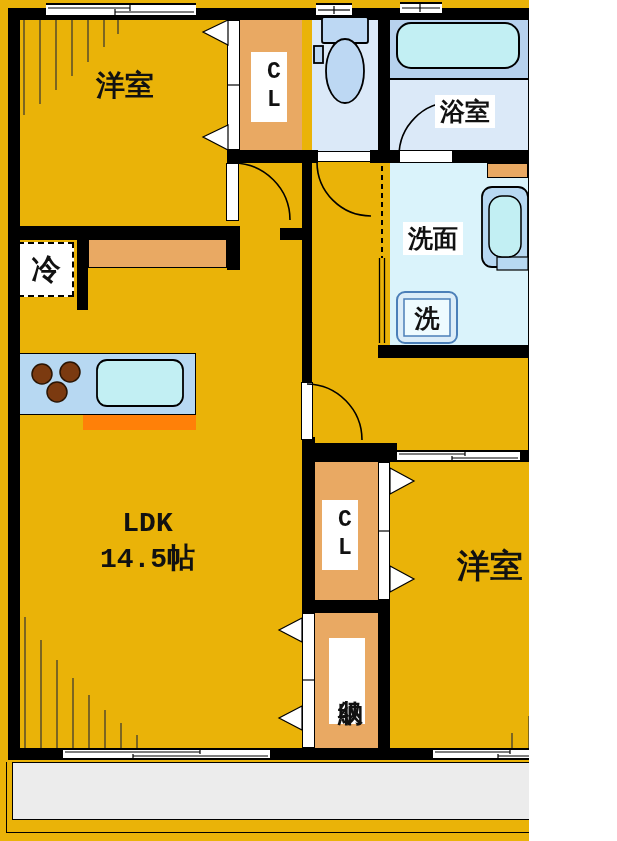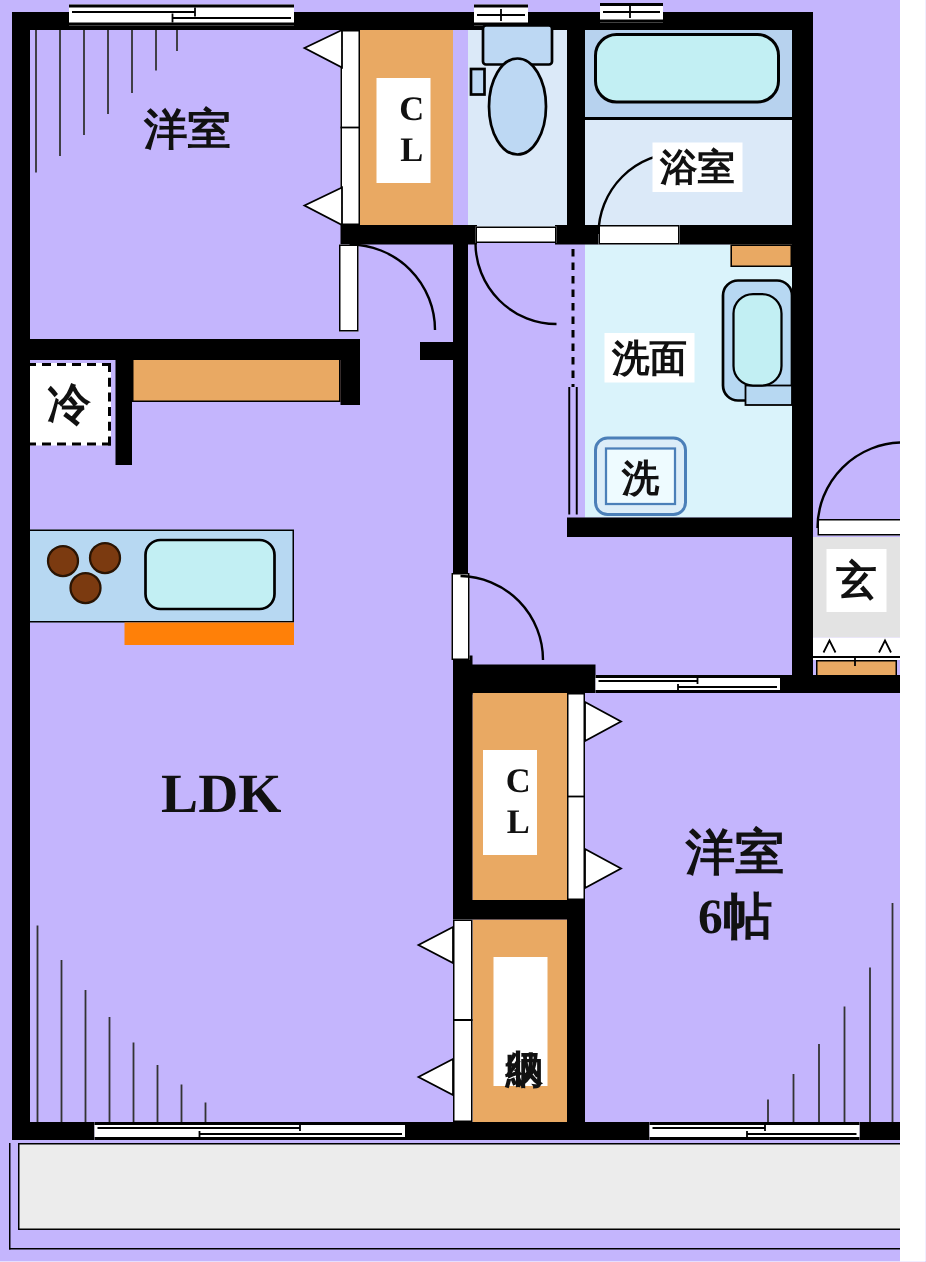--- a/index.html
+++ b/index.html
@@ -3,8 +3,8 @@
 <meta charset="utf-8">
 <style>
   html,body{margin:0;padding:0;background:#fff;}
-  #plan{position:relative;width:600px;height:841px;background:#c4b5fd;overflow:hidden;
-        font-family:Liberation Serif, serif;}
+  #plan{position:relative;width:529px;height:841px;background:#eab308;overflow:hidden;
+        font-family:Liberation Mono, monospace;}
   #plan *{box-sizing:border-box;}
   .wall{position:absolute;background:#000;}
   .fill{position:absolute;}

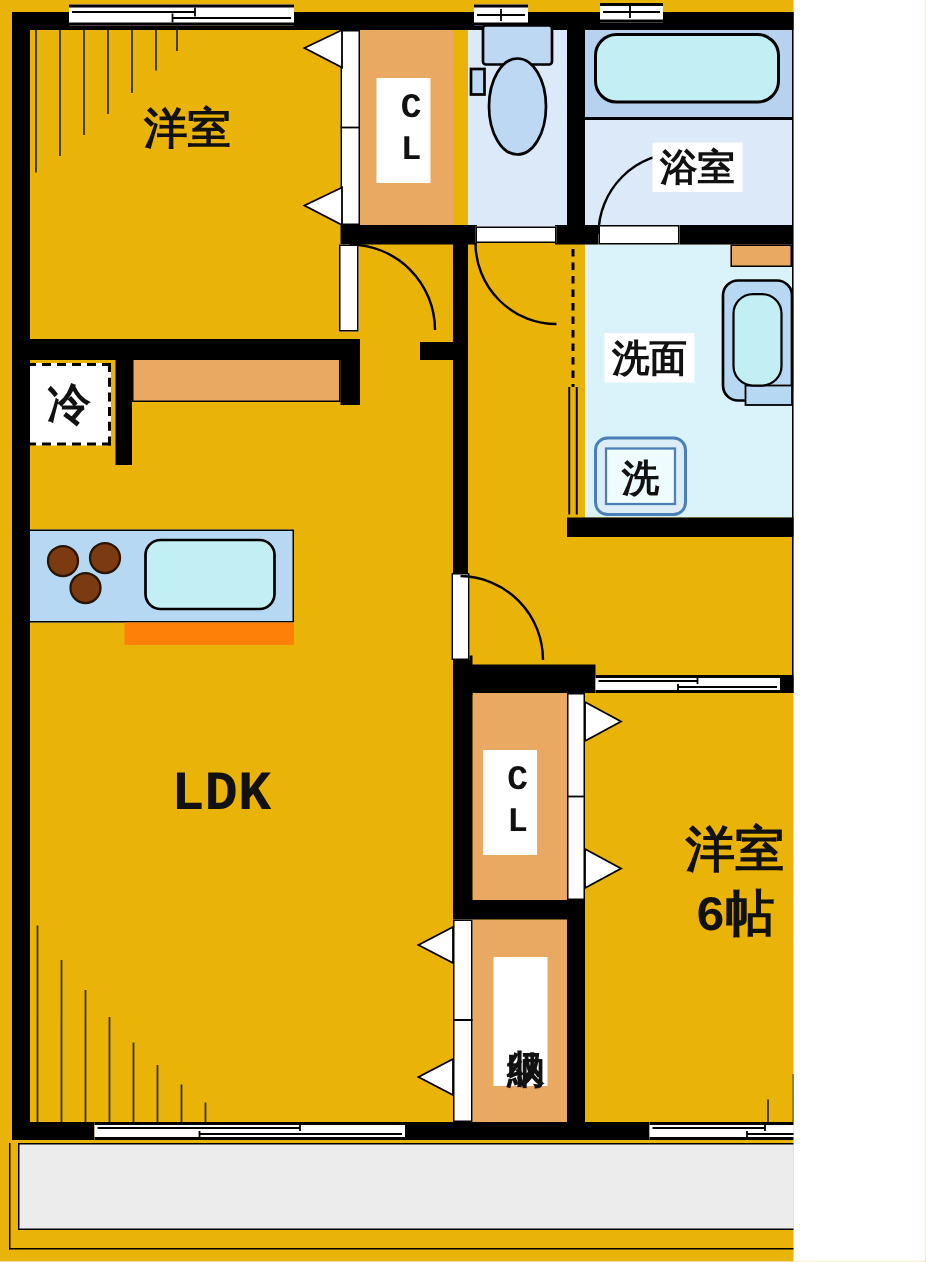--- a/index.html
+++ b/index.html
@@ -210,7 +210,7 @@
     <div>洋室</div>
   </div>
 
-  <div class="lbl" style="left:60px;top:506px;width:175px;font-size:37px;line-height:1.3;">
+  <div class="lbl" style="left:60px;top:506px;width:175px;font-size:28px;line-height:1.3;">
     <div>LDK</div>
   </div>
 

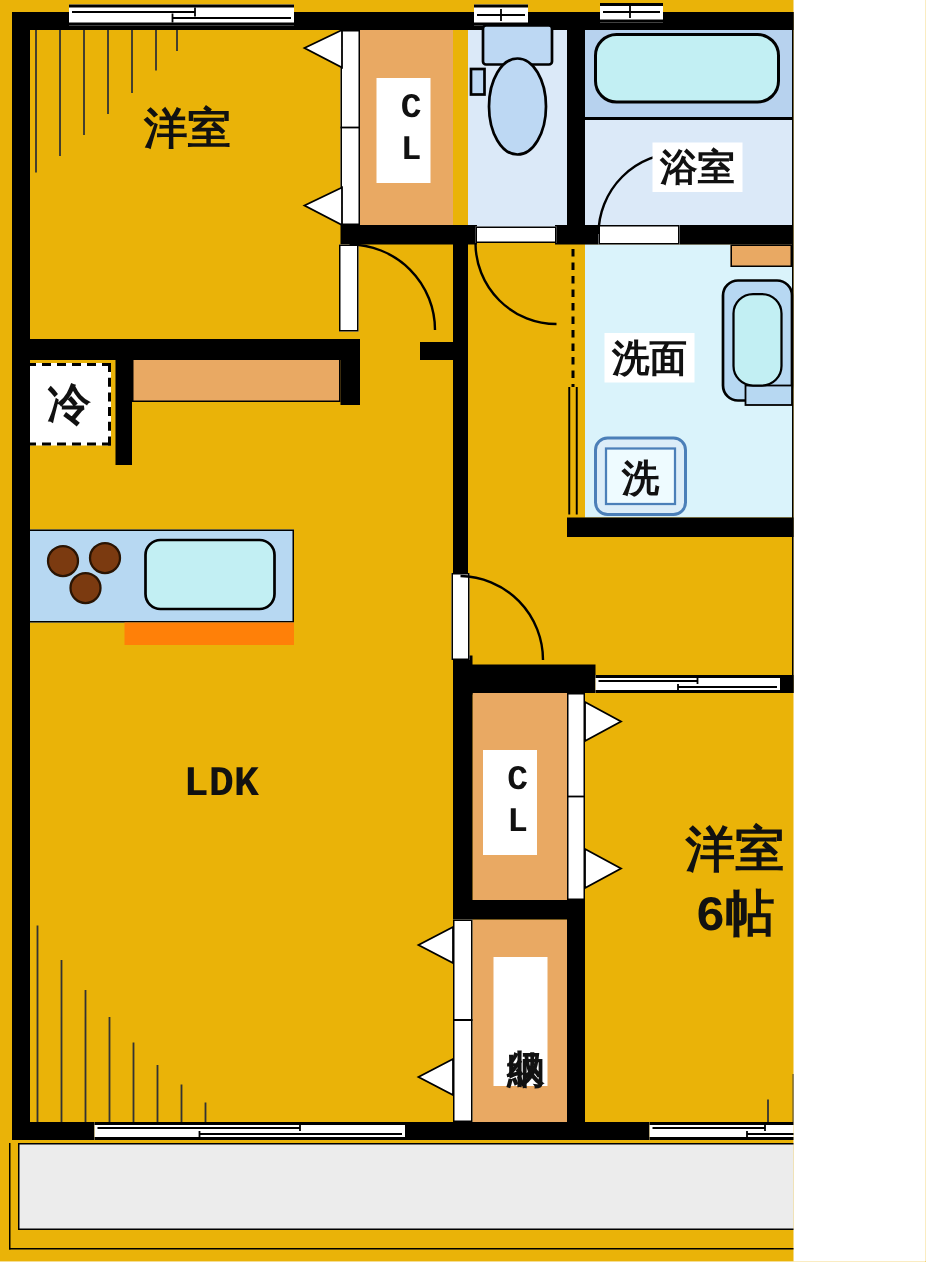--- a/index.html
+++ b/index.html
@@ -212,6 +212,7 @@
 
   <div class="lbl" style="left:60px;top:506px;width:175px;font-size:28px;line-height:1.3;">
     <div>LDK</div>
+    <div>14.5帖</div>
   </div>
 
   <div class="lbl" style="left:410px;top:548px;width:160px;font-size:33px;line-height:1.3;">

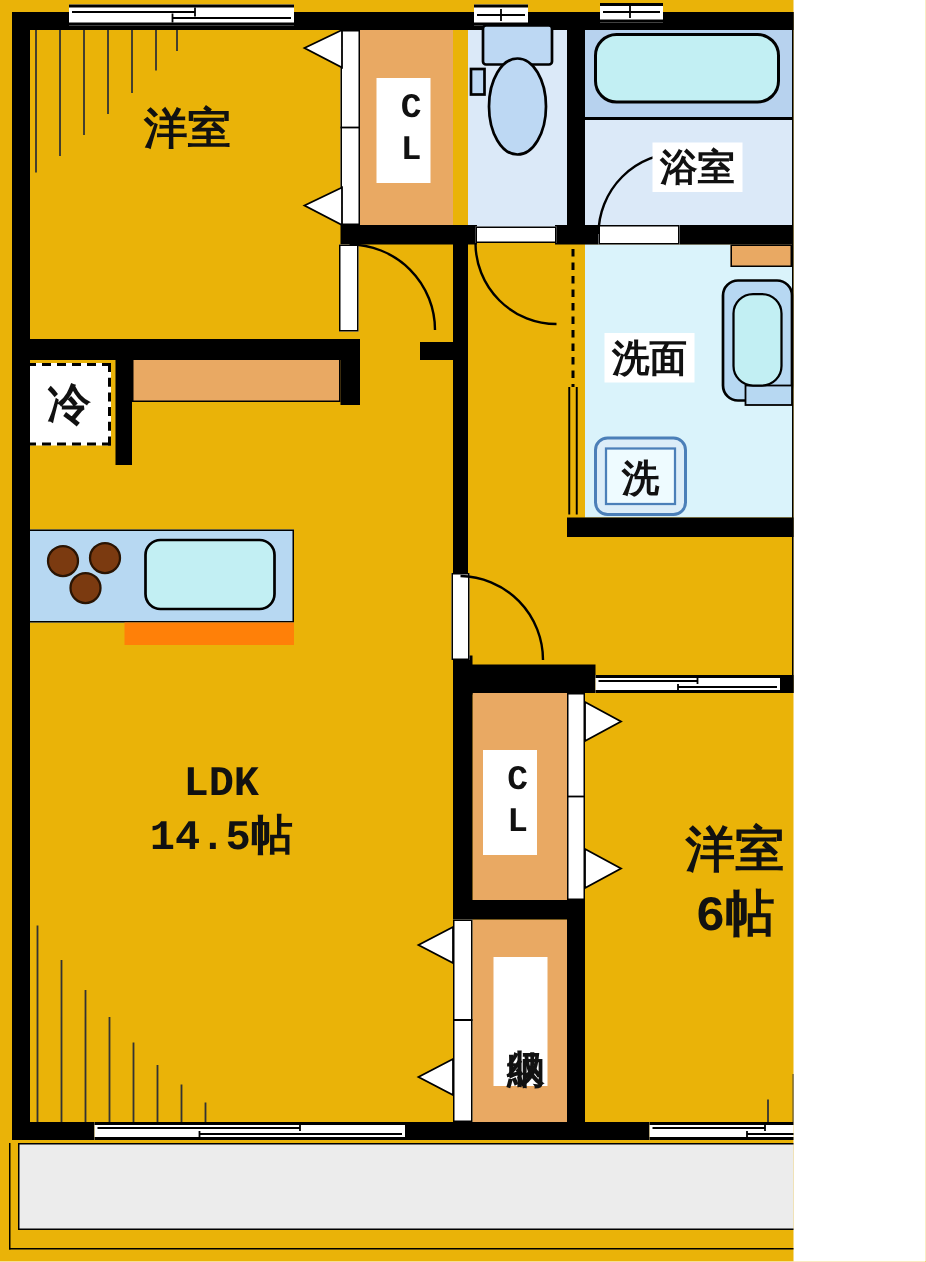--- a/index.html
+++ b/index.html
@@ -217,7 +217,6 @@
 
   <div class="lbl" style="left:410px;top:548px;width:160px;font-size:33px;line-height:1.3;">
     <div>洋室</div>
-    <div>6帖</div>
   </div>
 
   <div class="lbl" style="left:415px;top:95px;width:100px;font-size:25px;">

